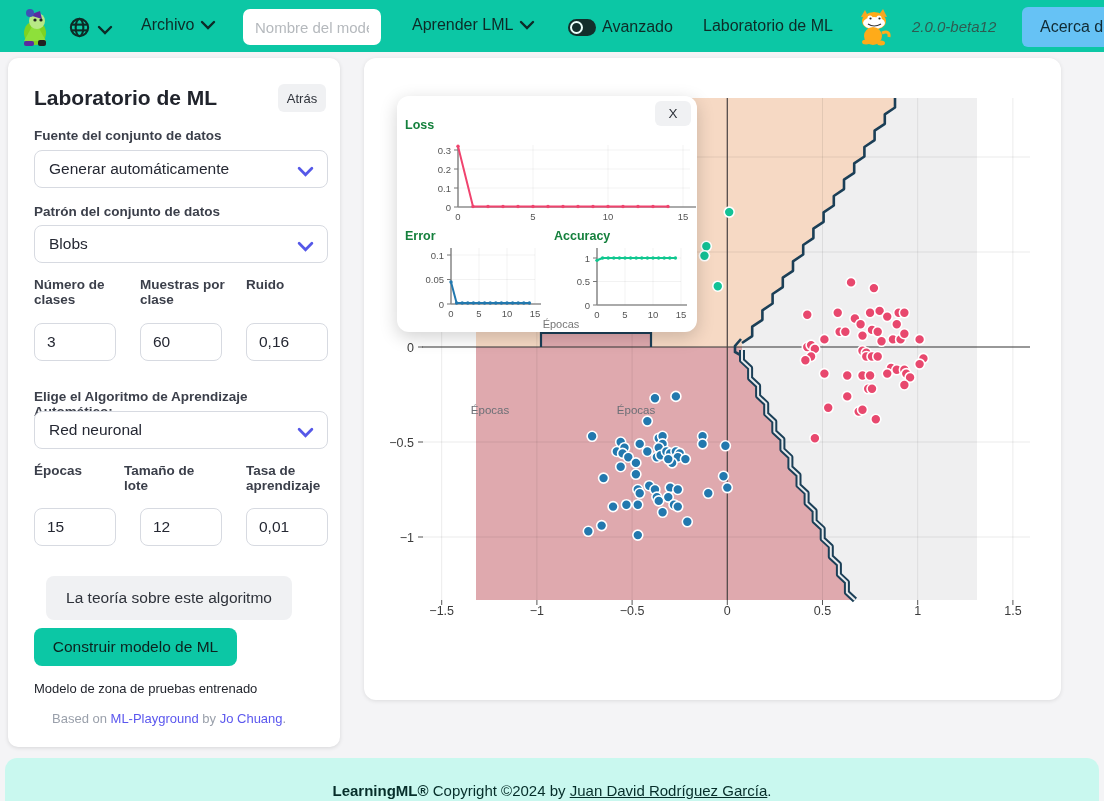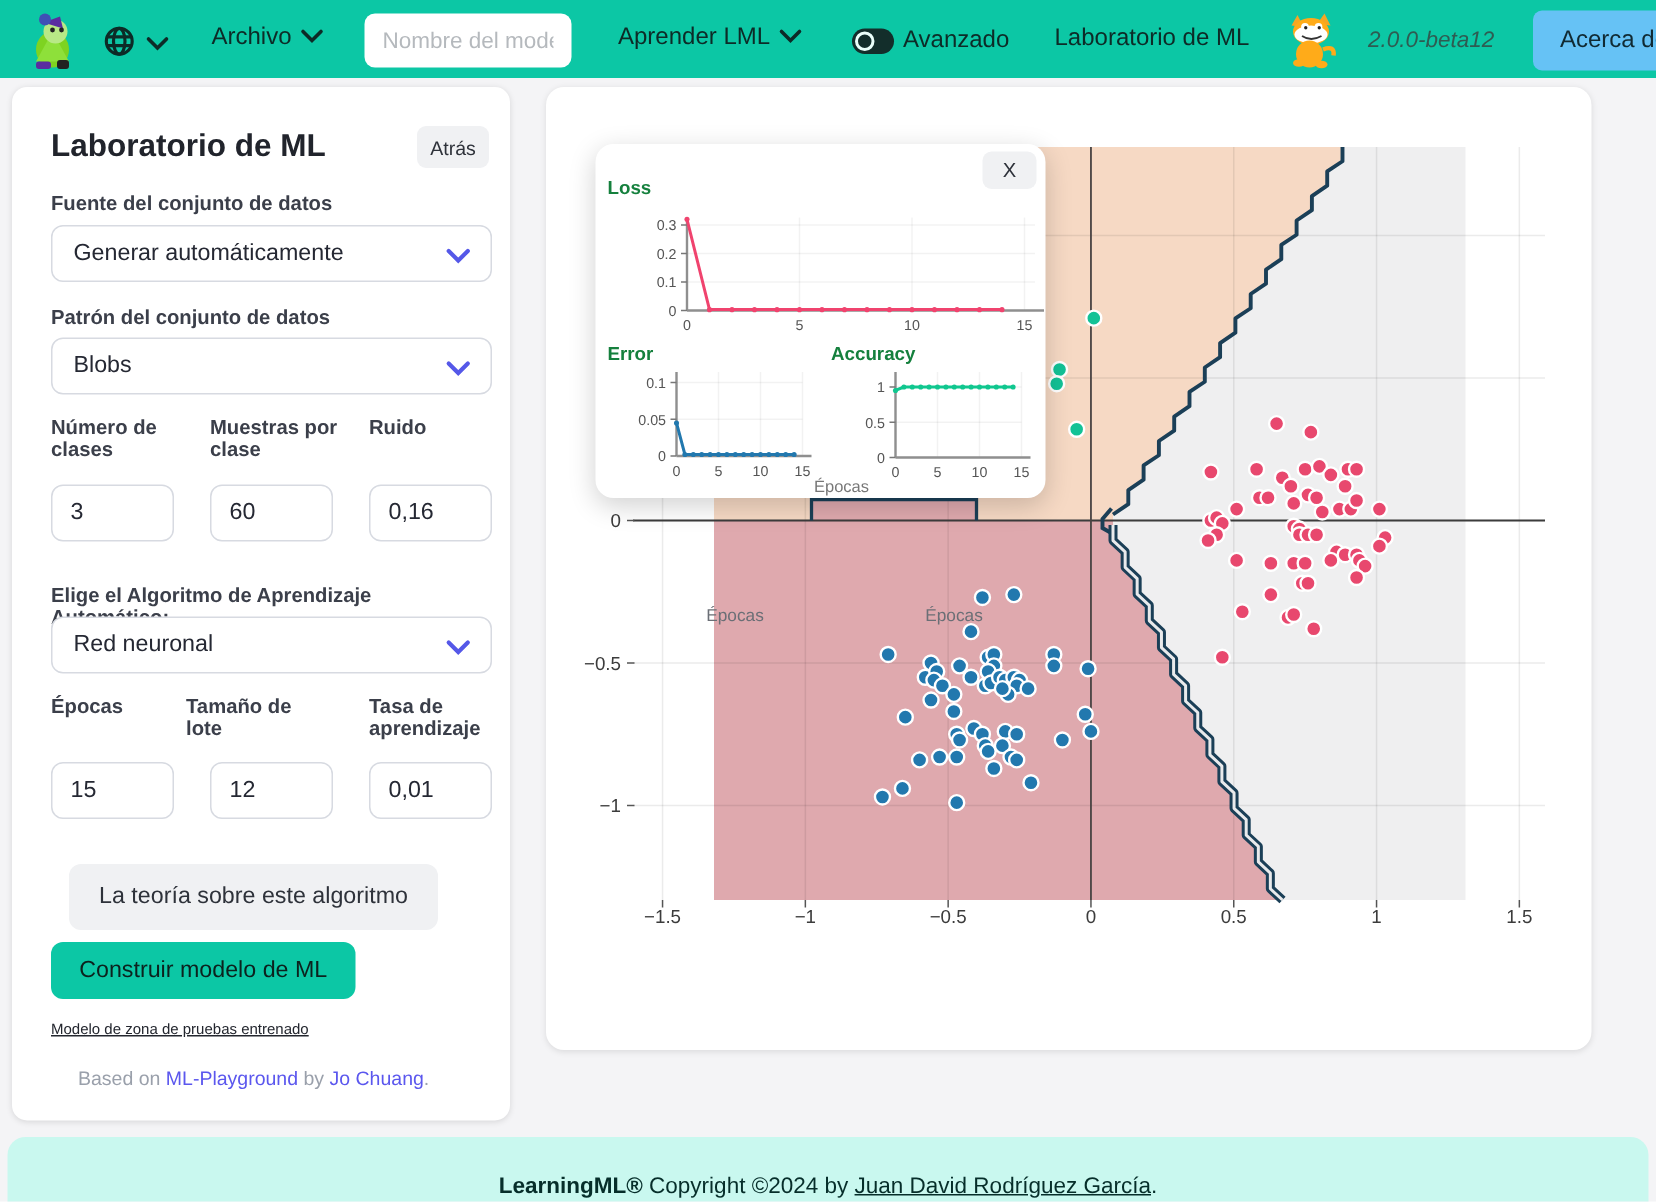--- a/index.html
+++ b/index.html
@@ -191,7 +191,7 @@
 
   <button id="build-btn" class="abs" style="left: 26px; top: 570px; width: 203px; height: 38px; border: none; border-radius: 8px; font-size: 15.5px; color: rgb(12, 34, 30); font-family: &quot;Liberation Sans&quot;, sans-serif; cursor: pointer; background: rgb(12, 199, 165);">Construir modelo de ML</button>
 
-  <div class="abs" style="left:26px; top:623px; font-size:10px; color:#23262e;text-decoration:underline;">Modelo de zona de pruebas entrenado</div>
+  <div class="abs" style="left:26px; top:623px; font-size:13px; color:#23262e;">Modelo de zona de pruebas entrenado</div>
 
   <div class="credit abs" style="left:26px; top:653px;margin-left:18px;"><span>Based on </span><a>ML-Playground</a><span> by </span><a>Jo Chuang</a><span>.</span></div>
 </div>

